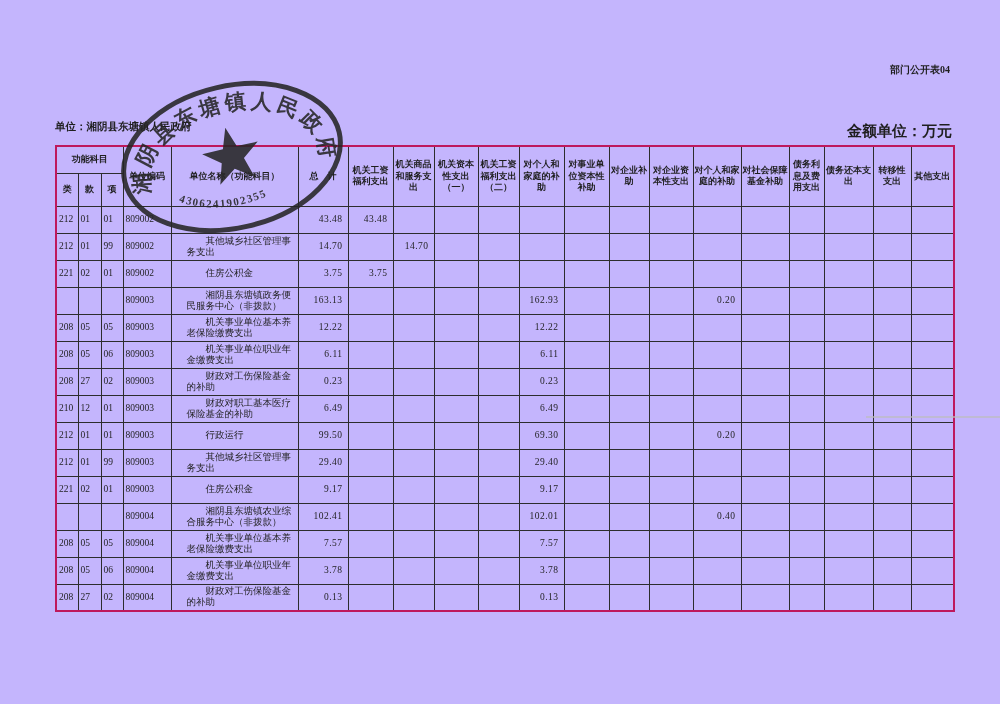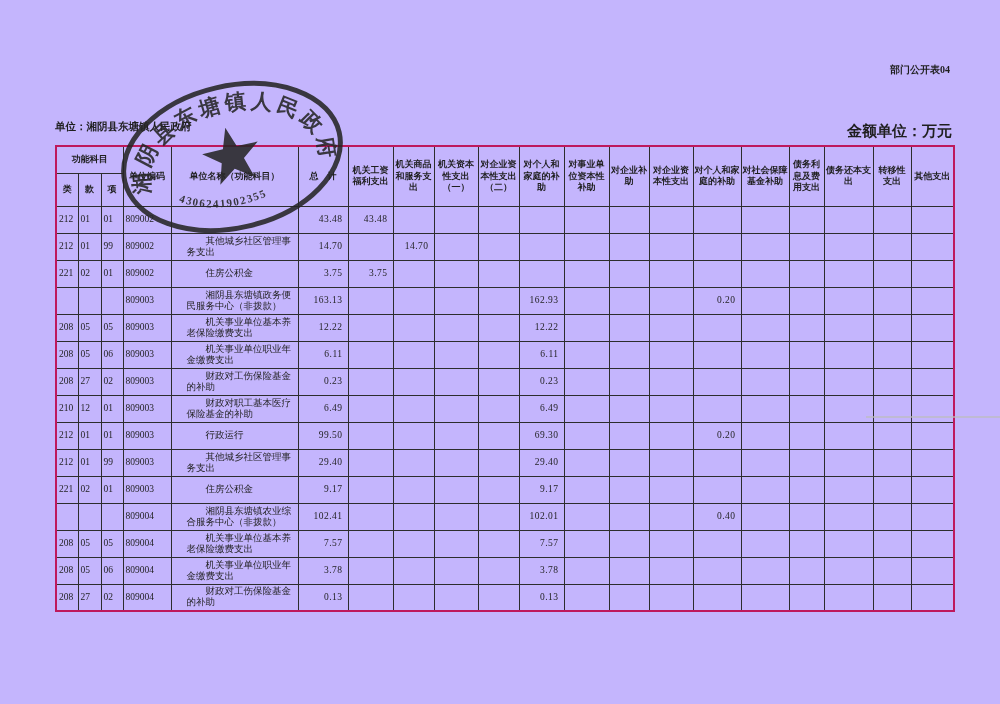--- a/index.html
+++ b/index.html
@@ -79,7 +79,7 @@
       <th rowspan="2">机关工资福利支出</th>
           <th rowspan="2">机关商品和服务支出</th>
           <th rowspan="2">机关资本性支出（一）</th>
-          <th rowspan="2">对企业资本性支出（二）</th>
+          <th rowspan="2">机关工资福利支出（二）</th>
           <th rowspan="2">对个人和家庭的补助</th>
           <th rowspan="2">对事业单位资本性补助</th>
           <th rowspan="2">对企业补助</th>

